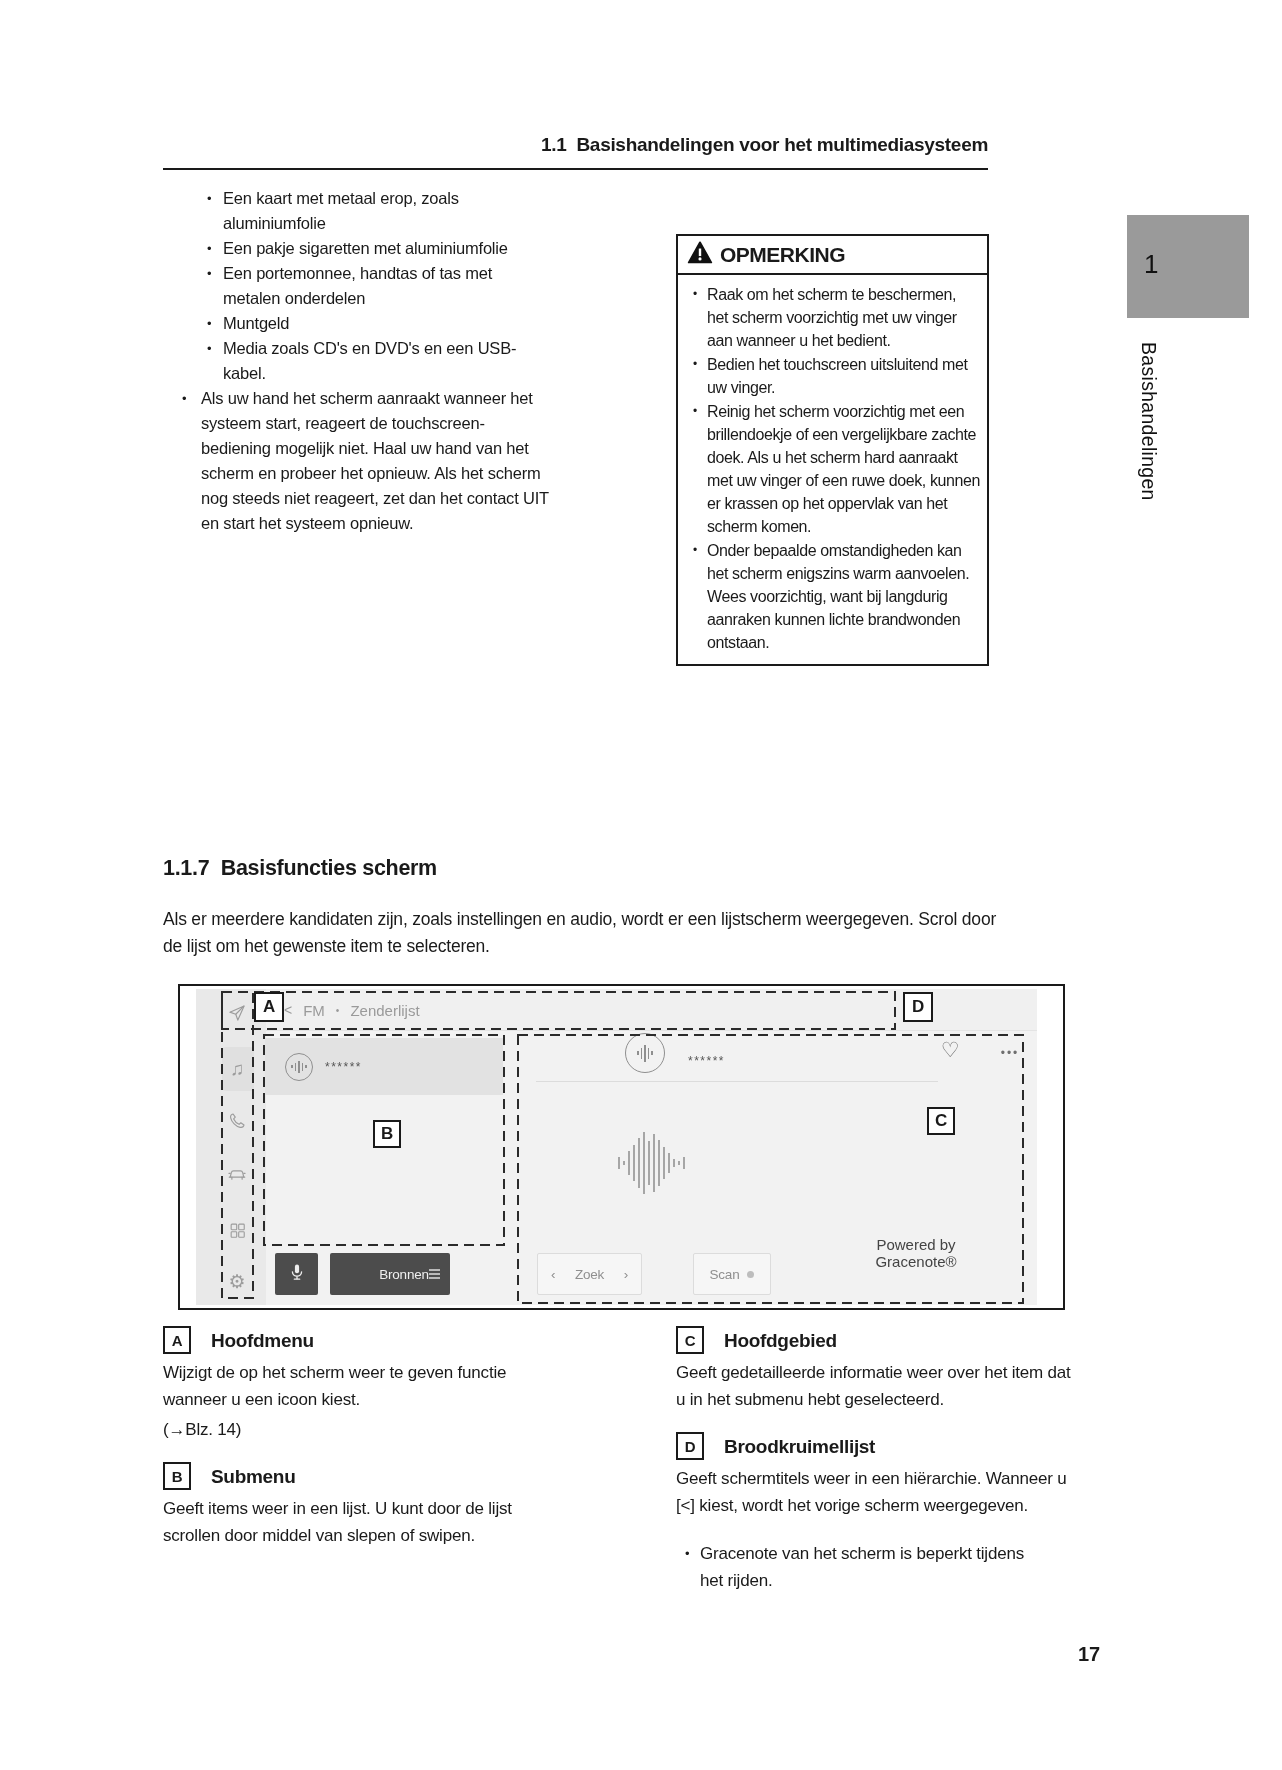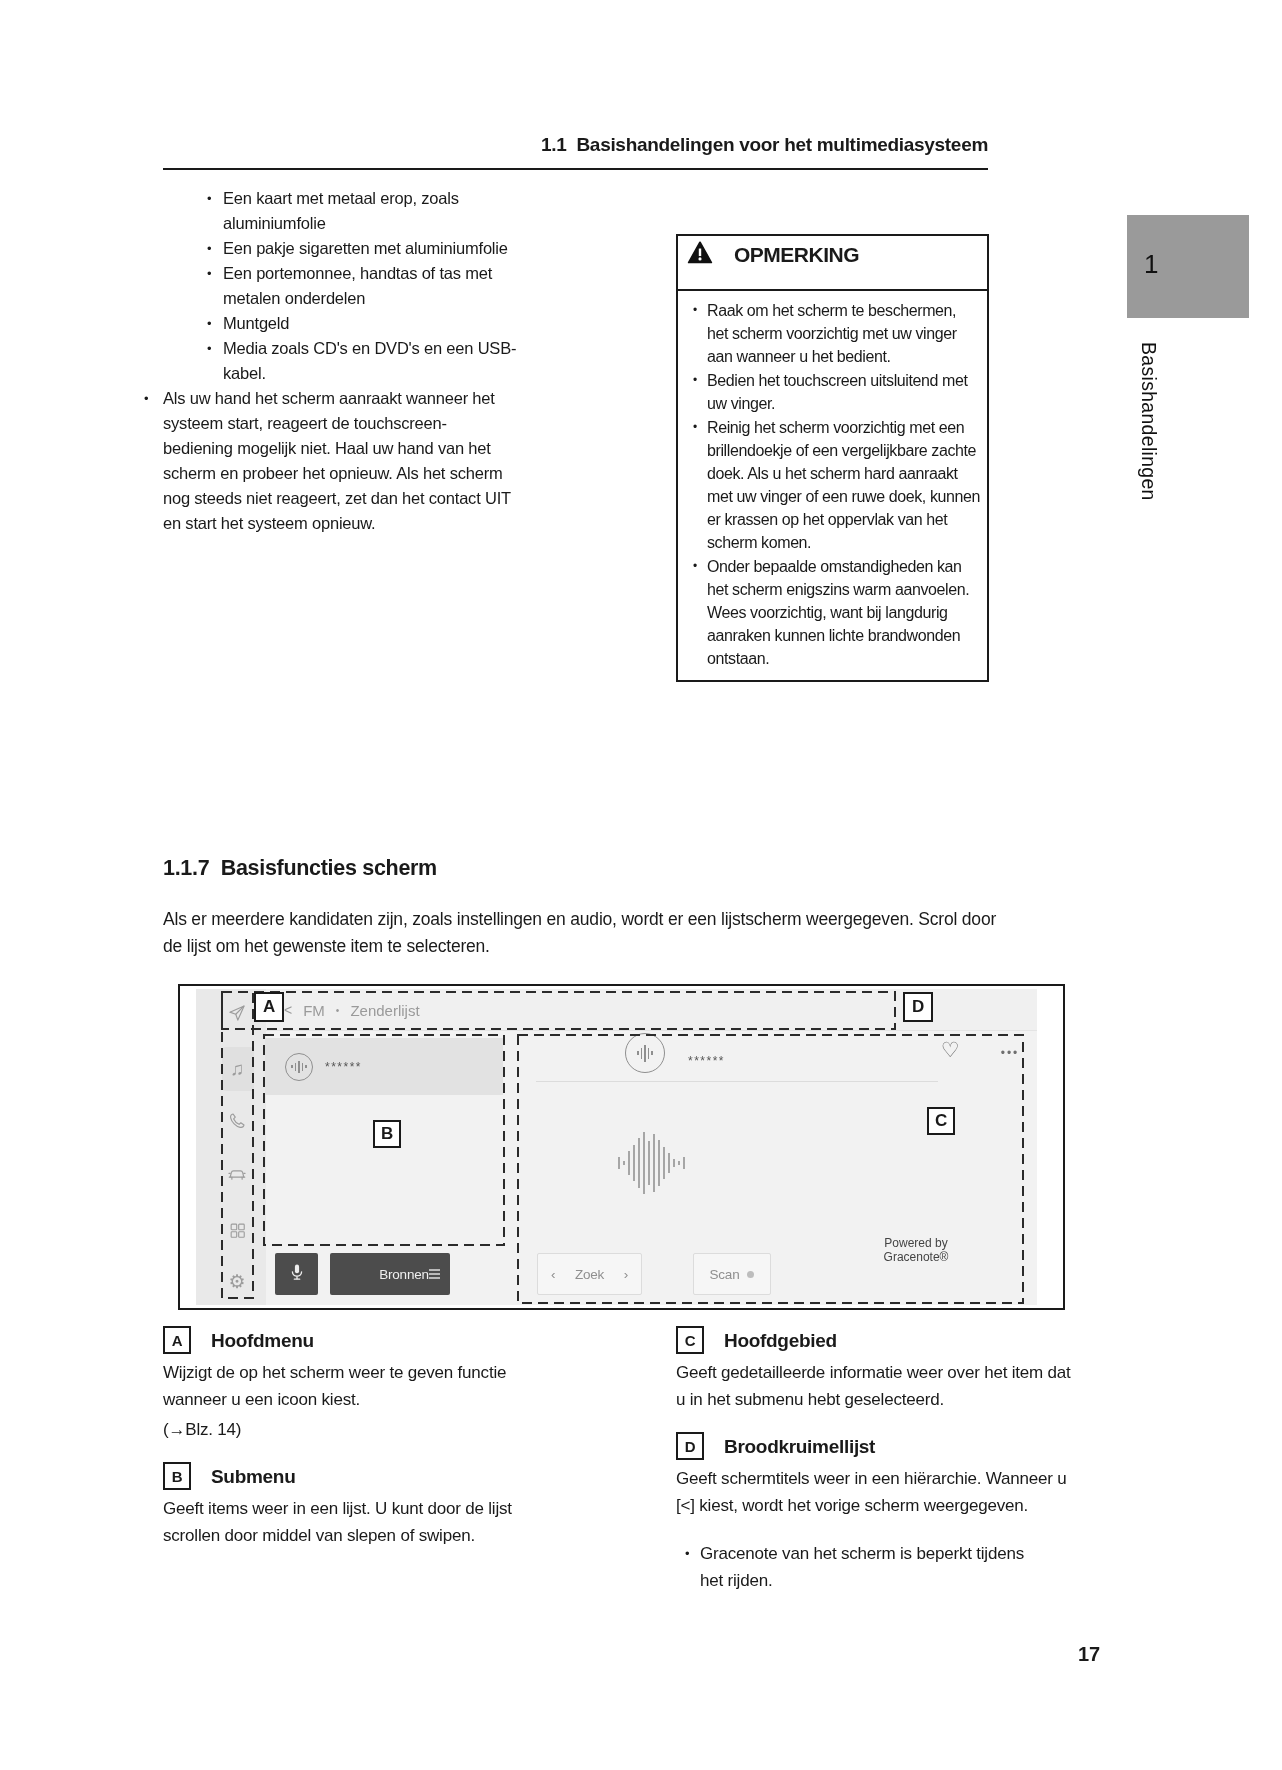--- a/index.html
+++ b/index.html
@@ -37,7 +37,7 @@
 
   
   .notice-box{left:676px;top:234px;width:313px;border:2px solid #1a1a1a;background:#fff;box-sizing:border-box;}
-  .notice-title{display:flex;align-items:center;gap:21px;padding:5px 10px 20px 9px;
+  .notice-title{display:flex;align-items:center;gap:7px;padding:5px 10px 4px 9px;
     border-bottom:2px solid #1a1a1a;font-size:21px;font-weight:bold;letter-spacing:-0.5px;}
   .notice-box ul{list-style:none;margin:0;padding:8px 6px 10px 8px;font-size:16px;line-height:23px;letter-spacing:-0.4px;}
   .notice-box li{position:relative;margin-left:21px;}

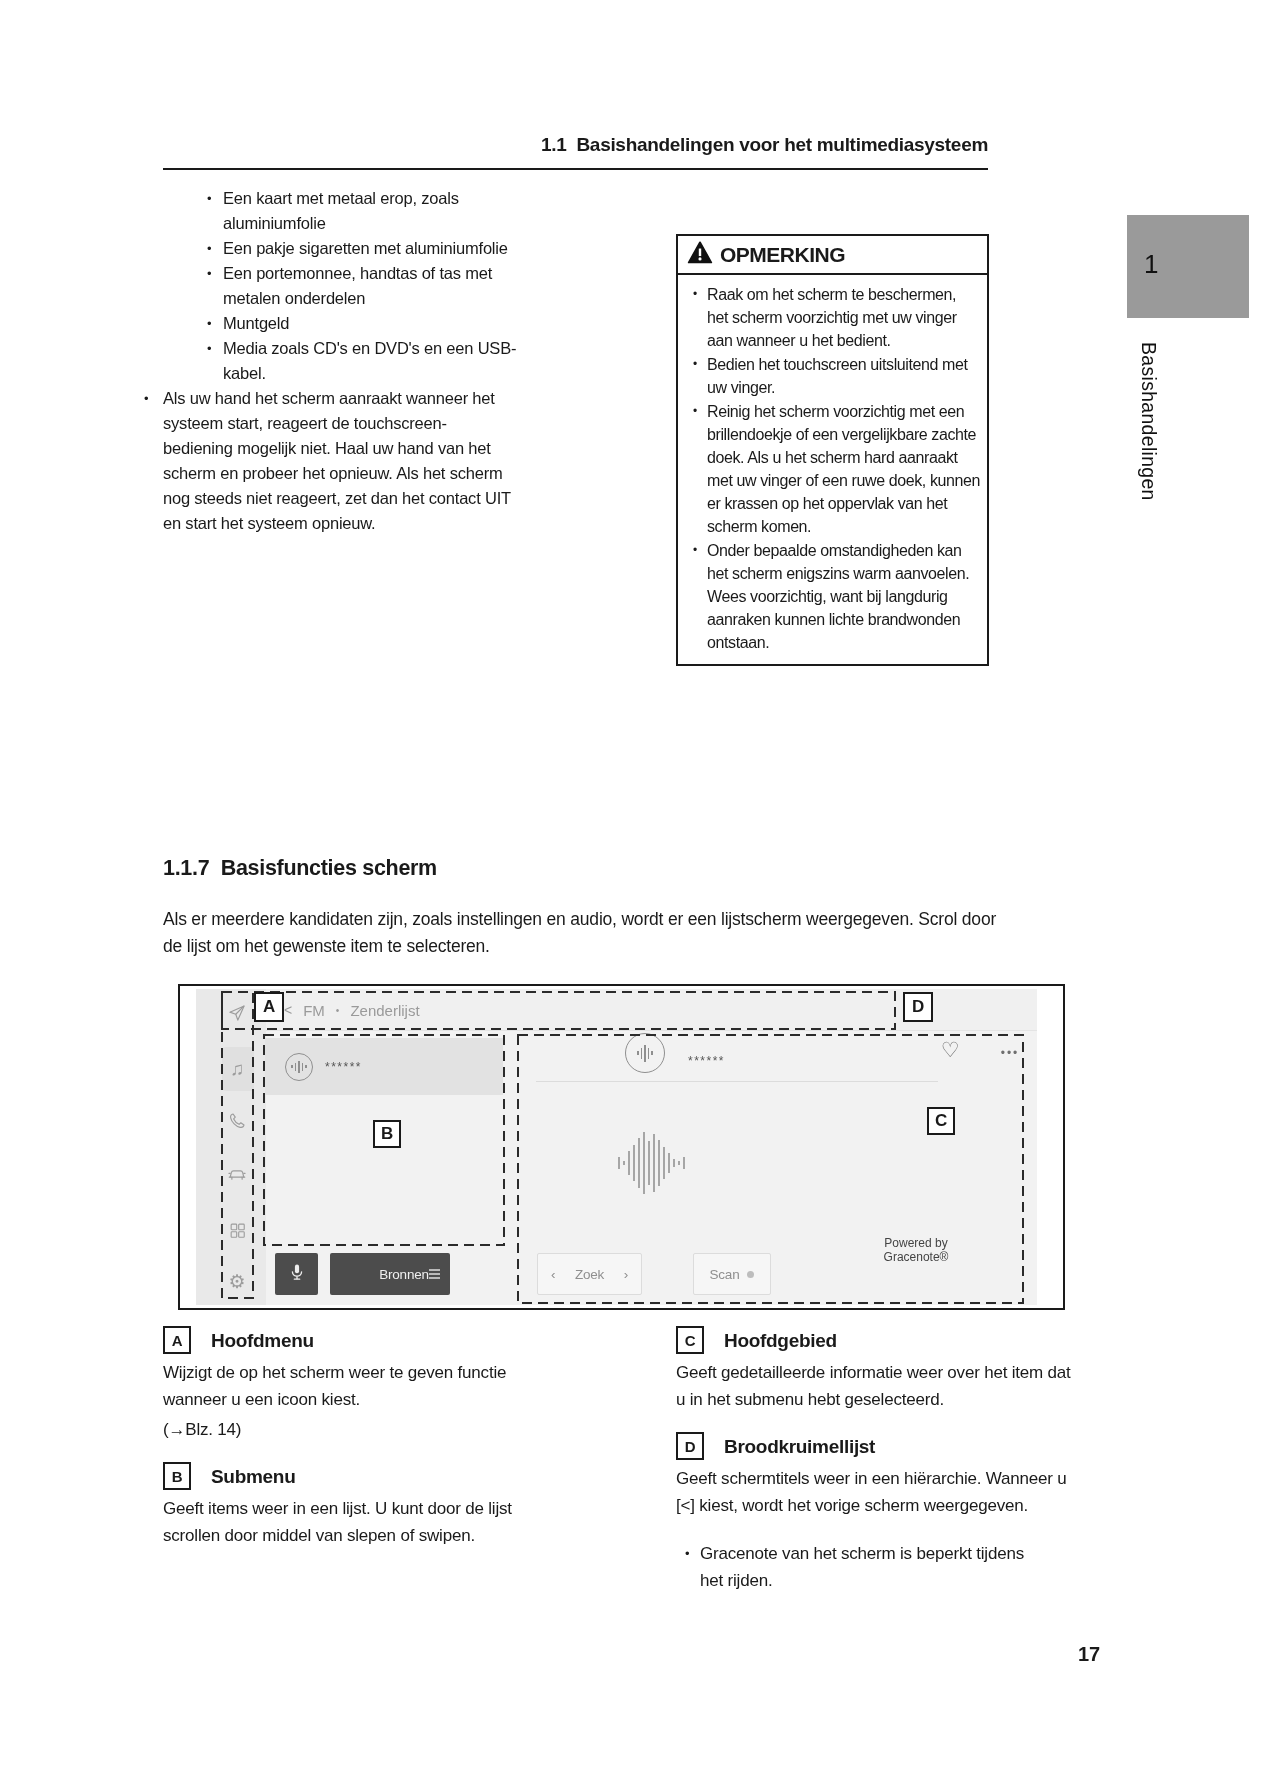--- a/index.html
+++ b/index.html
@@ -31,7 +31,7 @@
   .sub-bullets li{position:relative;margin-left:60px;width:305px;}
   .sub-bullets li::before{content:"•";position:absolute;left:-16px;top:0px;font-size:13px;}
   .main-bullets{margin-top:13px;}
-  .main-bullets li{position:relative;width:352px;}
+  .main-bullets li{position:relative;margin-left:38px;width:352px;}
   .main-bullets li + li{margin-top:13px;}
   .main-bullets li::before{content:"•";position:absolute;left:-19px;top:0px;font-size:13px;}
 

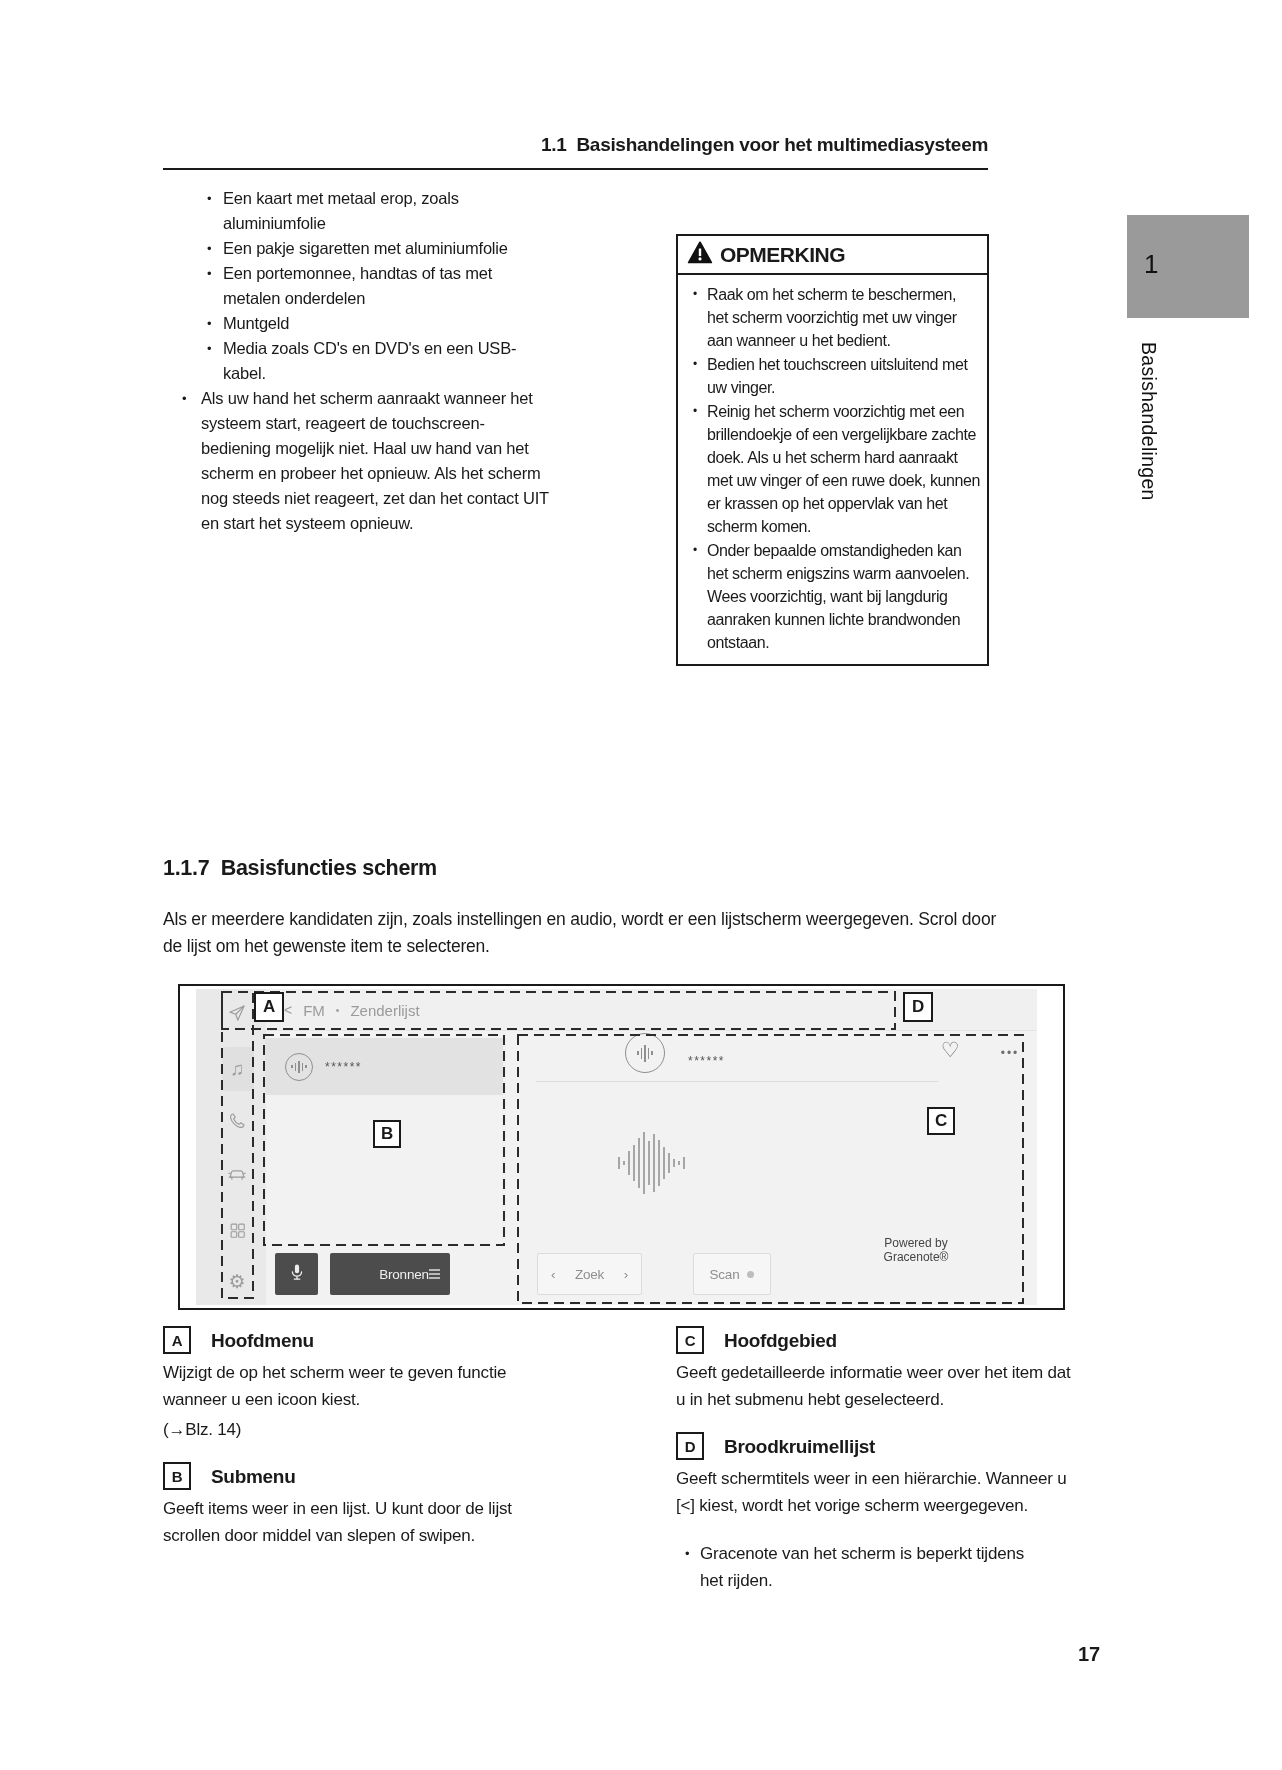--- a/index.html
+++ b/index.html
@@ -80,7 +80,7 @@
   .equalizer{left:408px;top:144px;width:126px;height:66px;display:flex;align-items:center;justify-content:center;gap:3px;}
   .equalizer i{display:block;width:2px;background:#a6a6a6;}
 
-  .gracenote{left:676px;top:250px;width:120px;text-align:center;font-size:12px;color:#444;letter-spacing:0;}
+  .gracenote{left:676px;top:250px;width:120px;text-align:center;font-size:15px;color:#444;letter-spacing:0;}
 
   .btn-dark{background:#4c4c4c;border-radius:2px;color:#efefef;}
   .btn-light{background:#f6f6f6;border:1px solid #dcdcdc;border-radius:2px;color:#8f8f8f;}

